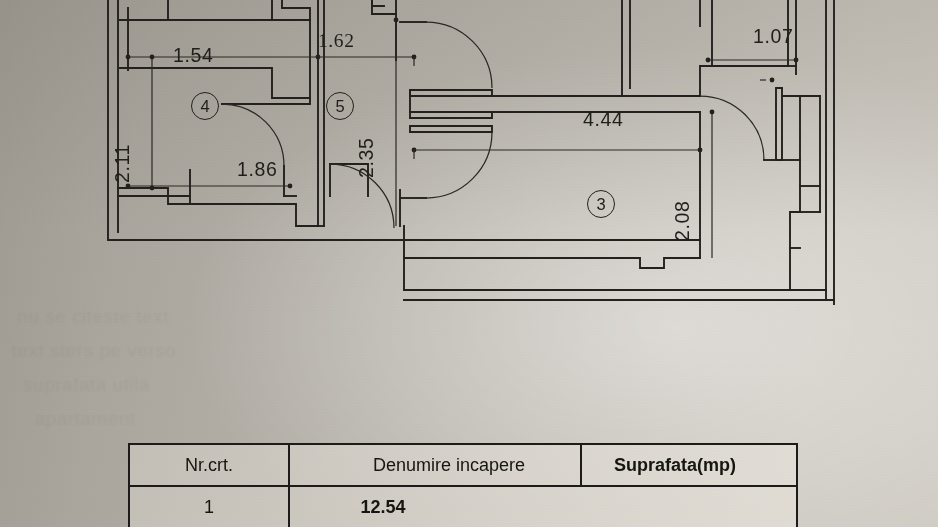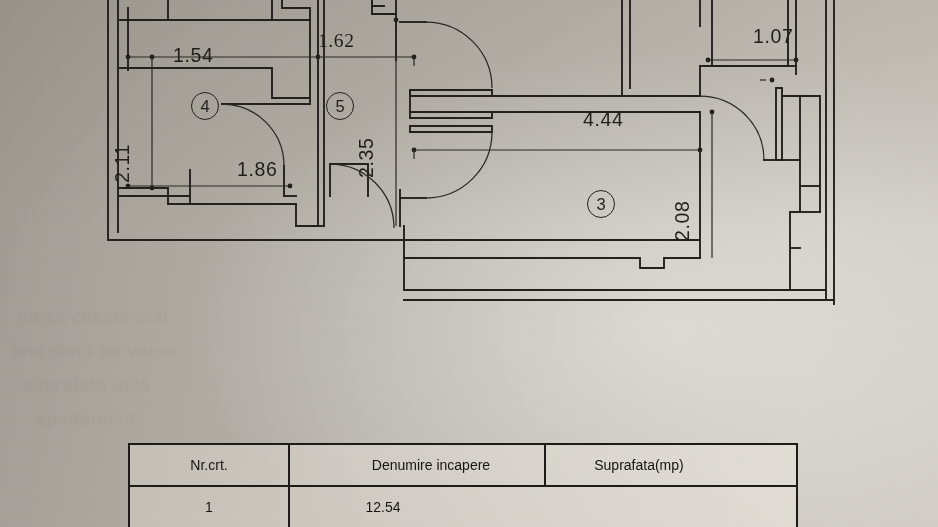--- a/index.html
+++ b/index.html
@@ -57,7 +57,7 @@
   #tbl .drow{height:42px;border-bottom:2.1px solid #1d1b19;}
   #tbl .c{
     display:flex;align-items:center;justify-content:center;
-    color:#17150f;font-size:14px;box-sizing:border-box;
+    color:#17150f;font-size:18px;box-sizing:border-box;
   }
   #tbl .c1{width:160px;border-right:2.1px solid #1d1b19;}
   #tbl .c2{width:256px;border-right:2.1px solid #1d1b19;padding-left:28px;}

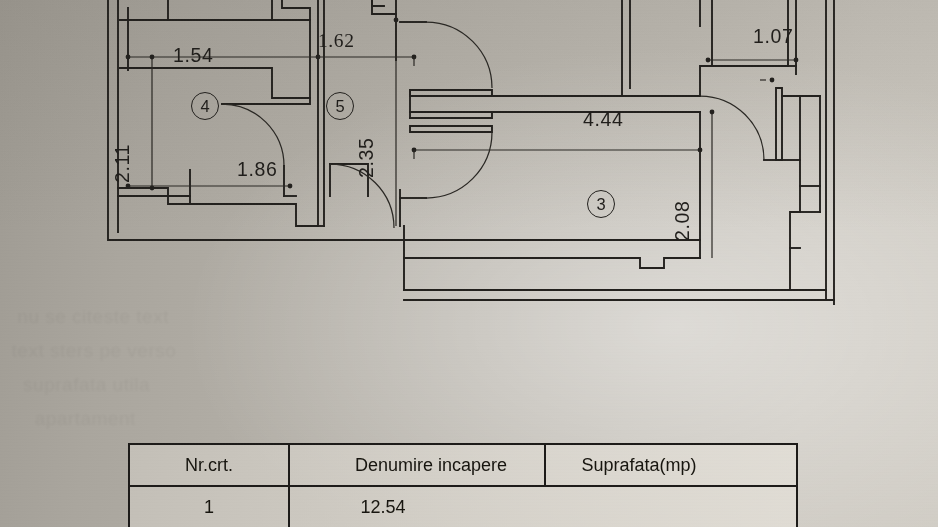--- a/index.html
+++ b/index.html
@@ -60,7 +60,7 @@
     color:#17150f;font-size:18px;box-sizing:border-box;
   }
   #tbl .c1{width:160px;border-right:2.1px solid #1d1b19;}
-  #tbl .c2{width:256px;border-right:2.1px solid #1d1b19;padding-left:28px;}
+  #tbl .c2{width:292px;border-right:2.1px solid #1d1b19;padding-left:28px;}
   #tbl .c3{width:186px;}
 </style>
 </head>

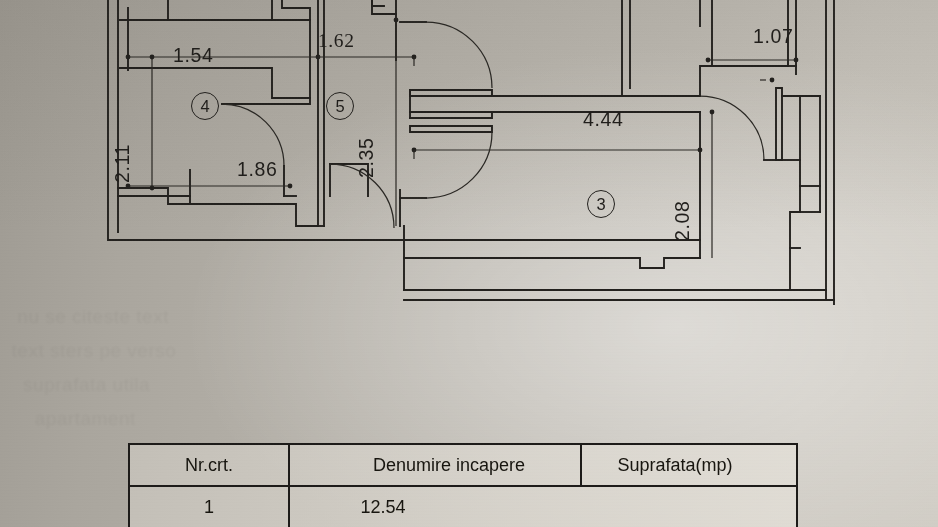--- a/index.html
+++ b/index.html
@@ -61,7 +61,7 @@
   }
   #tbl .c1{width:160px;border-right:2.1px solid #1d1b19;}
   #tbl .c2{width:292px;border-right:2.1px solid #1d1b19;padding-left:28px;}
-  #tbl .c3{width:186px;}
+  #tbl .c3{width:186px;font-weight:bold;}
 </style>
 </head>
 <body>

